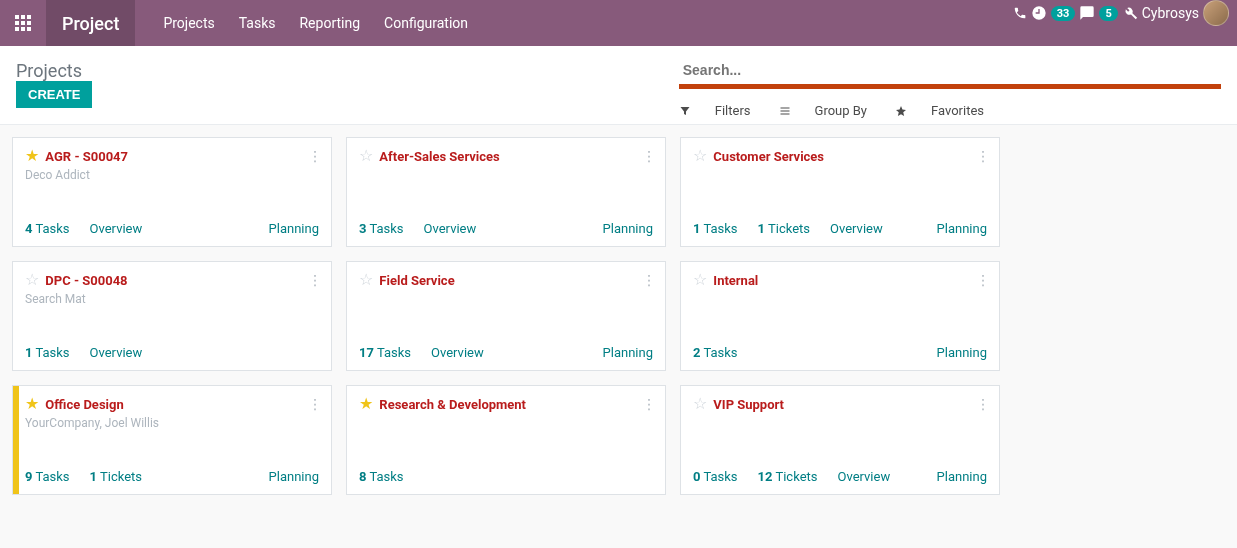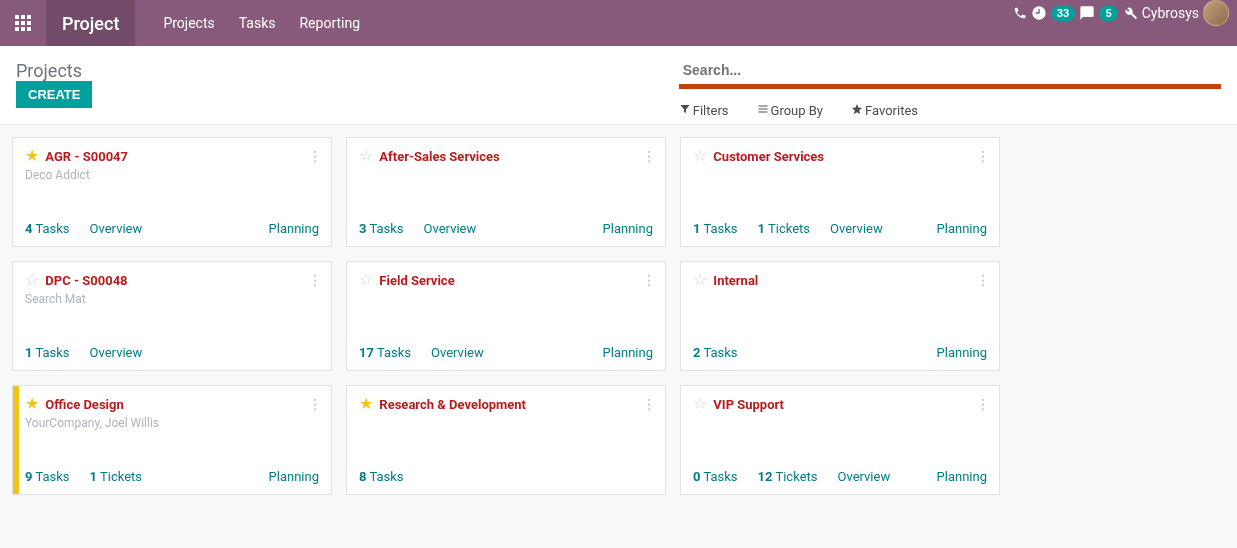--- a/index.html
+++ b/index.html
@@ -63,6 +63,7 @@
     <a>Projects</a>
     <a>Tasks</a>
     <a>Reporting</a>
+    <a>Configuration</a>
   </nav>
   <div class="right">
     <div class="rightitem">

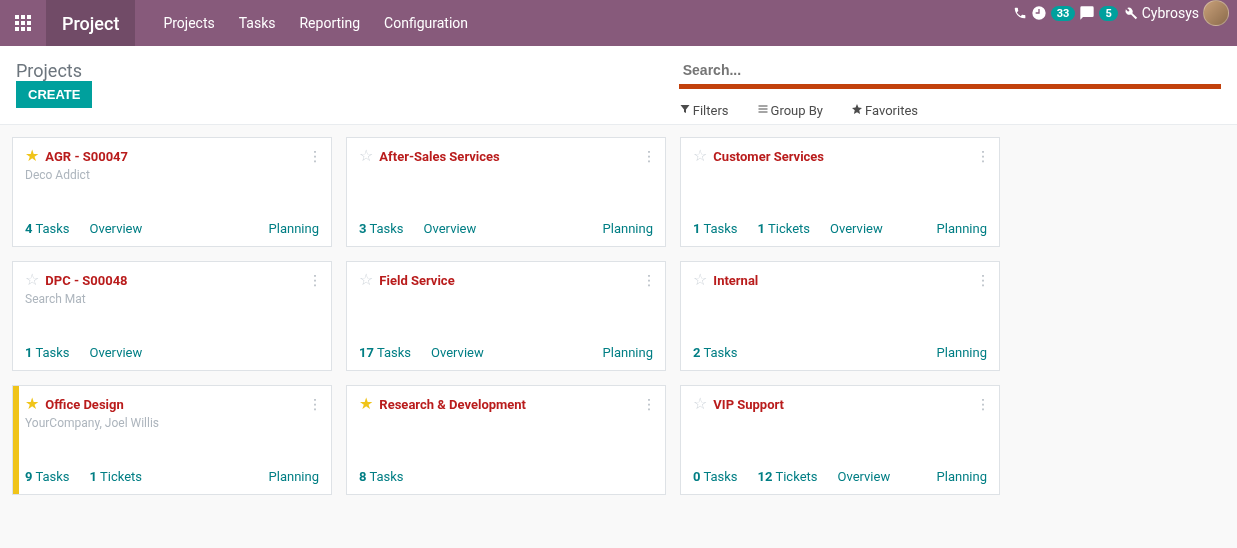--- a/index.html
+++ b/index.html
@@ -22,7 +22,7 @@
 .btn-create { background: #00a09d; color: #fff; border: none; padding: 6px 12px; font-weight: bold; font-size: 13px; text-transform: uppercase; cursor: pointer; margin-bottom: 8px; }
 .search { width: 100%; border: none; border-bottom: 5px solid #c2410c; font-size: 14px; padding: 6px 4px; outline: none; font-weight: bold; }
 .searchrow { display: flex; gap: 28px; margin-top: 14px; color: #4c4c4c; font-size: 13px; }
-.searchopt { display: inline-flex; align-items: flex-start; gap: 2px; cursor: pointer; }
+.searchopt { display: inline-flex; align-items: center; gap: 24px; cursor: pointer; }
 
 .kanban { padding: 12px 12px; display: flex; flex-wrap: wrap; gap: 14px; align-content: flex-start; }
 .card { background: #fff; border: 1px solid #dee2e6; width: 320px; height: 110px; display: flex; flex-direction: column; position: relative; }

